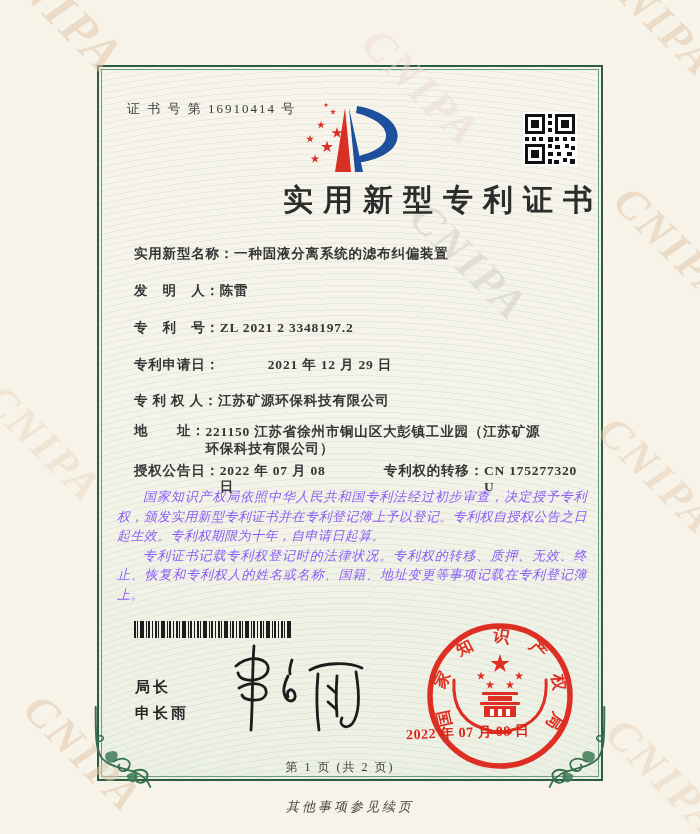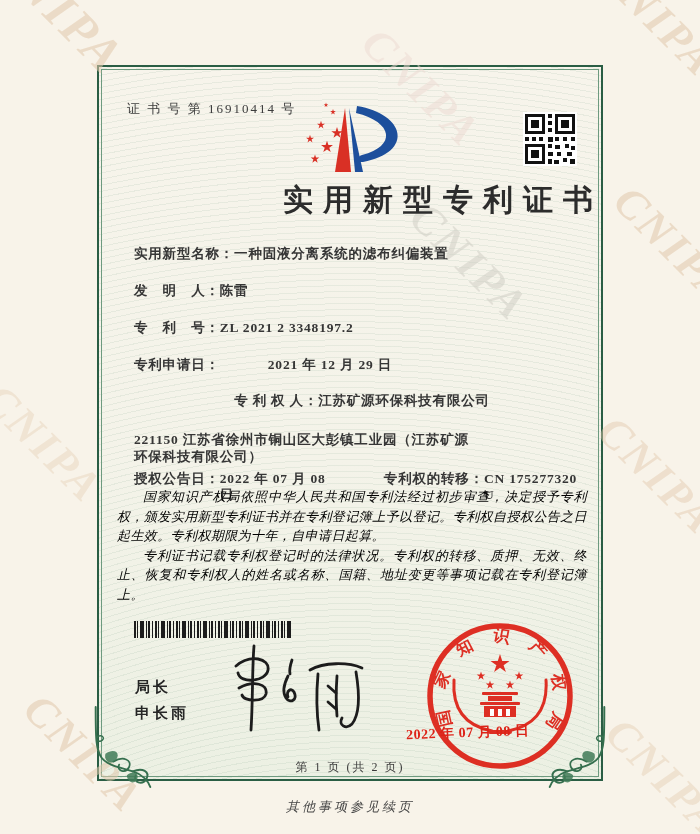--- a/index.html
+++ b/index.html
@@ -49,7 +49,7 @@
   .frow .lab{white-space:pre;flex:0 0 auto;}
   .frow .val{flex:0 1 auto;}
   .mb21{margin-bottom:21px;} .mb20{margin-bottom:20px;gap:48px;}
-  .mb14{margin-bottom:22px;justify-content:center;} .mb6{margin-bottom:6px;}
+  .mb14{margin-bottom:14px;} .mb6{margin-bottom:6px;}
   .addr .val{max-width:340px;line-height:17px;}
   .pairgap{margin-left:42px;}
 

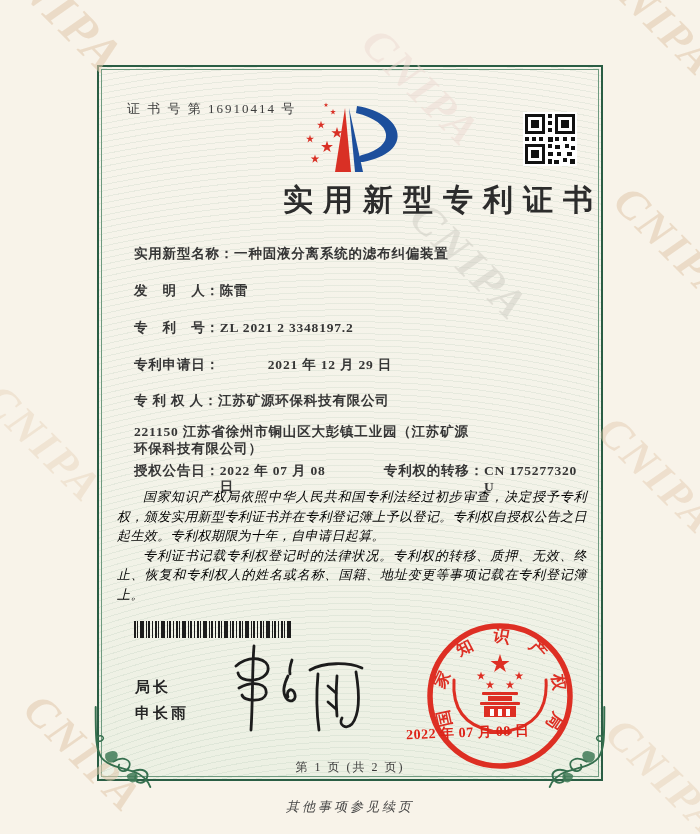--- a/index.html
+++ b/index.html
@@ -198,6 +198,7 @@
       <span class="val">江苏矿源环保科技有限公司</span>
     </div>
     <div class="frow mb6 addr">
+      <span class="lab">地　　址：</span>
       <span class="val">221150 江苏省徐州市铜山区大彭镇工业园（江苏矿源环保科技有限公司）</span>
     </div>
     <div class="frow">

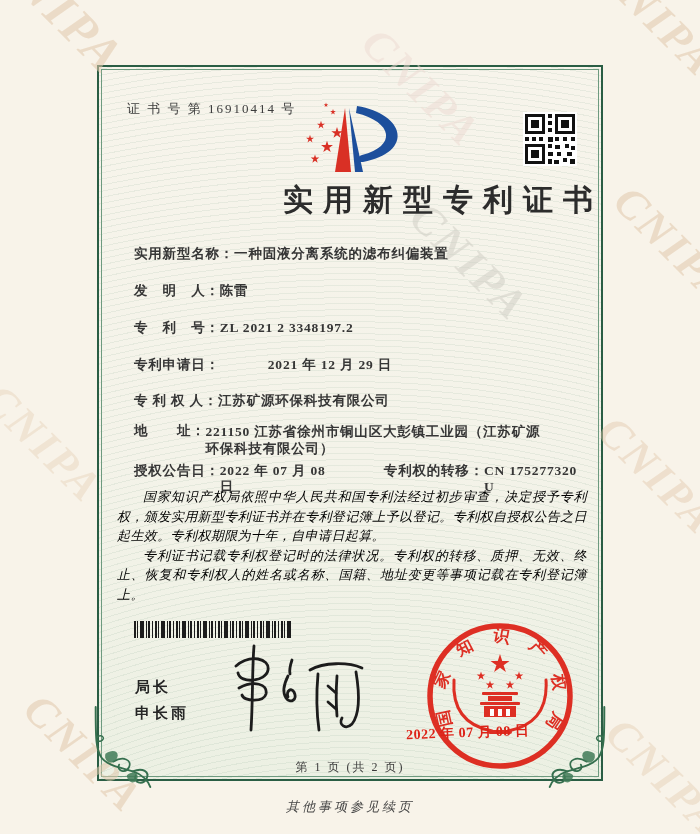--- a/index.html
+++ b/index.html
@@ -54,7 +54,7 @@
   .pairgap{margin-left:42px;}
 
   #paras{left:117px;top:487px;width:470px;font-size:13px;line-height:19.5px;
-      color:#000000;font-style:italic;letter-spacing:.4px;text-align:justify;}
+      color:#8b5cf6;font-style:italic;letter-spacing:.4px;text-align:justify;}
   #paras p{margin:0;text-indent:2em;}
 
   #barcode{left:134px;top:621px;width:157px;height:17px;background:

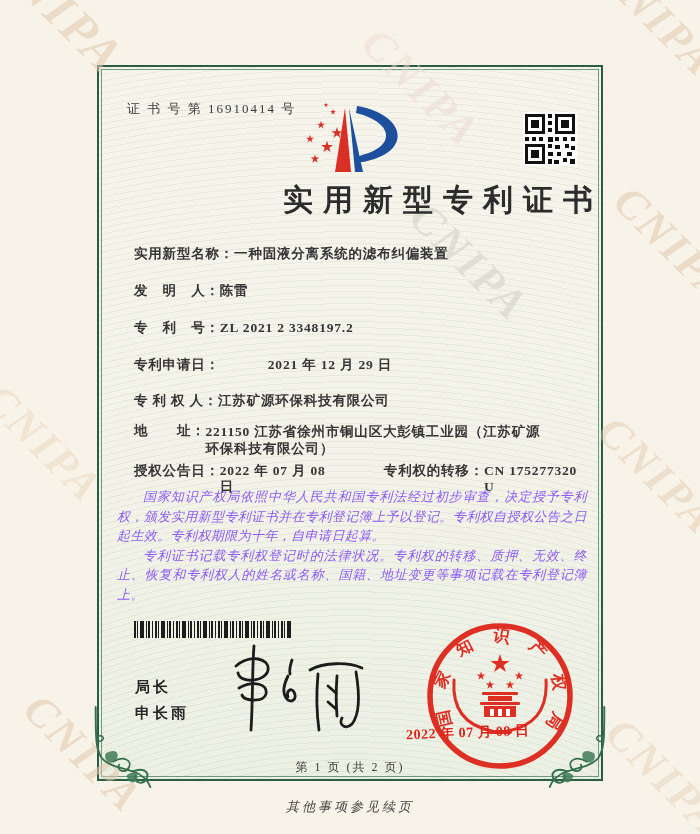--- a/index.html
+++ b/index.html
@@ -69,7 +69,7 @@
   #seal-date{left:406px;top:724px;font-size:14px;font-weight:bold;color:#dd2318;
       letter-spacing:.5px;transform:rotate(-2deg);z-index:3;}
 
-  #page-no{left:97px;top:759px;width:506px;text-align:center;font-size:12px;
+  #page-no{left:87px;top:759px;width:506px;text-align:center;font-size:12px;
       letter-spacing:2px;color:#3a3a3a;z-index:4;}
   #cont-note{left:97px;top:798px;width:506px;text-align:center;font-size:13px;
       font-style:italic;letter-spacing:3px;color:#474747;}

